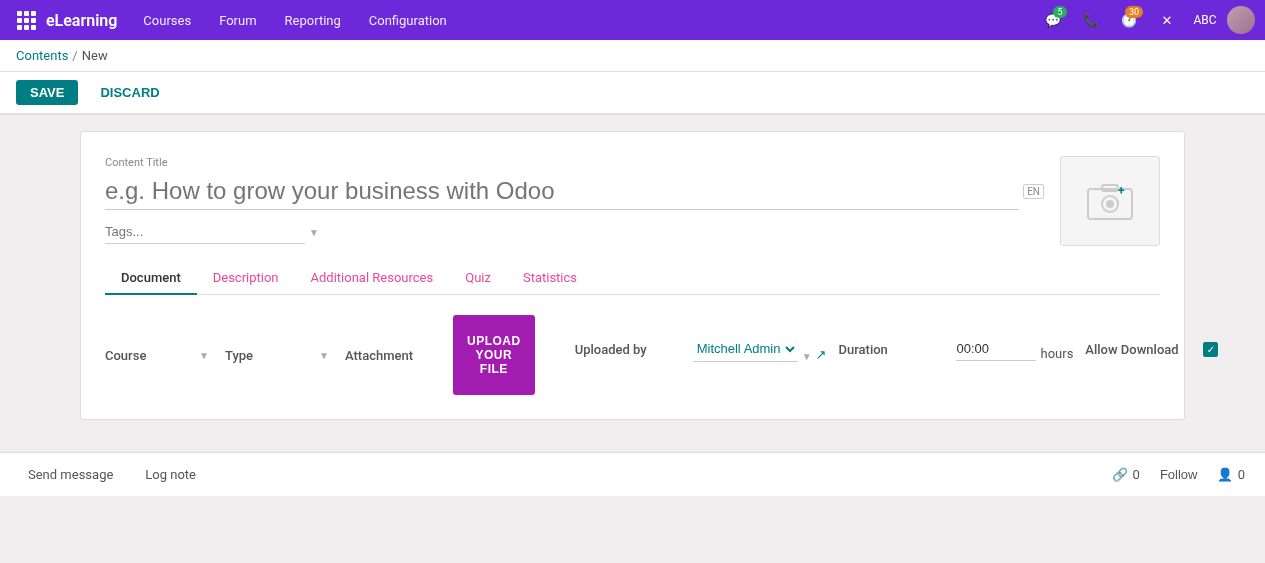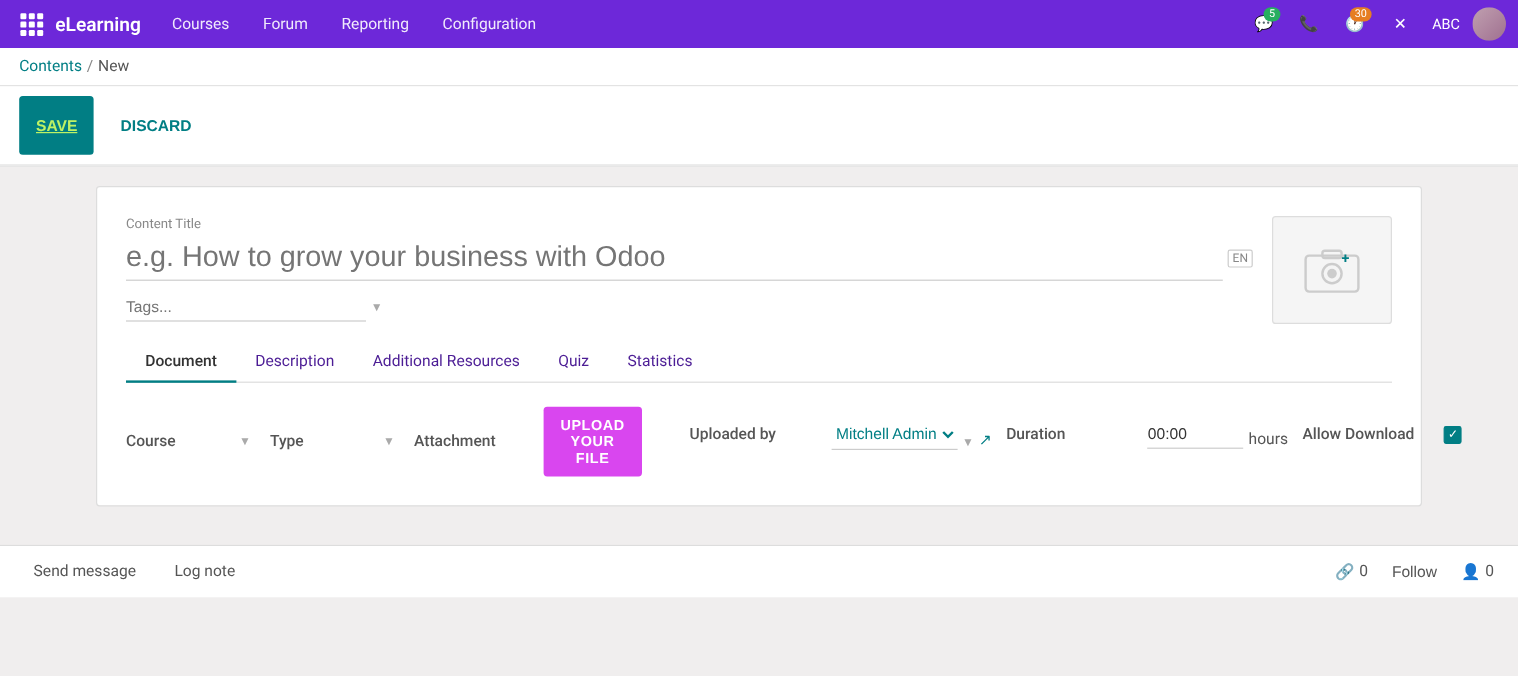--- a/index.html
+++ b/index.html
@@ -105,14 +105,13 @@
     }
     .btn-save {
       background: #017e84;
-      color: #bef264;
-      border: none;
-      padding: 17px 14px;
+      color: #ffffff;
+      border: none;
+      padding: 5px 14px;
       font-size: 13px;
       font-weight: 600;
       border-radius: 3px;
       cursor: pointer;
-      text-decoration: underline;
     }
     .btn-discard {
       background: transparent;

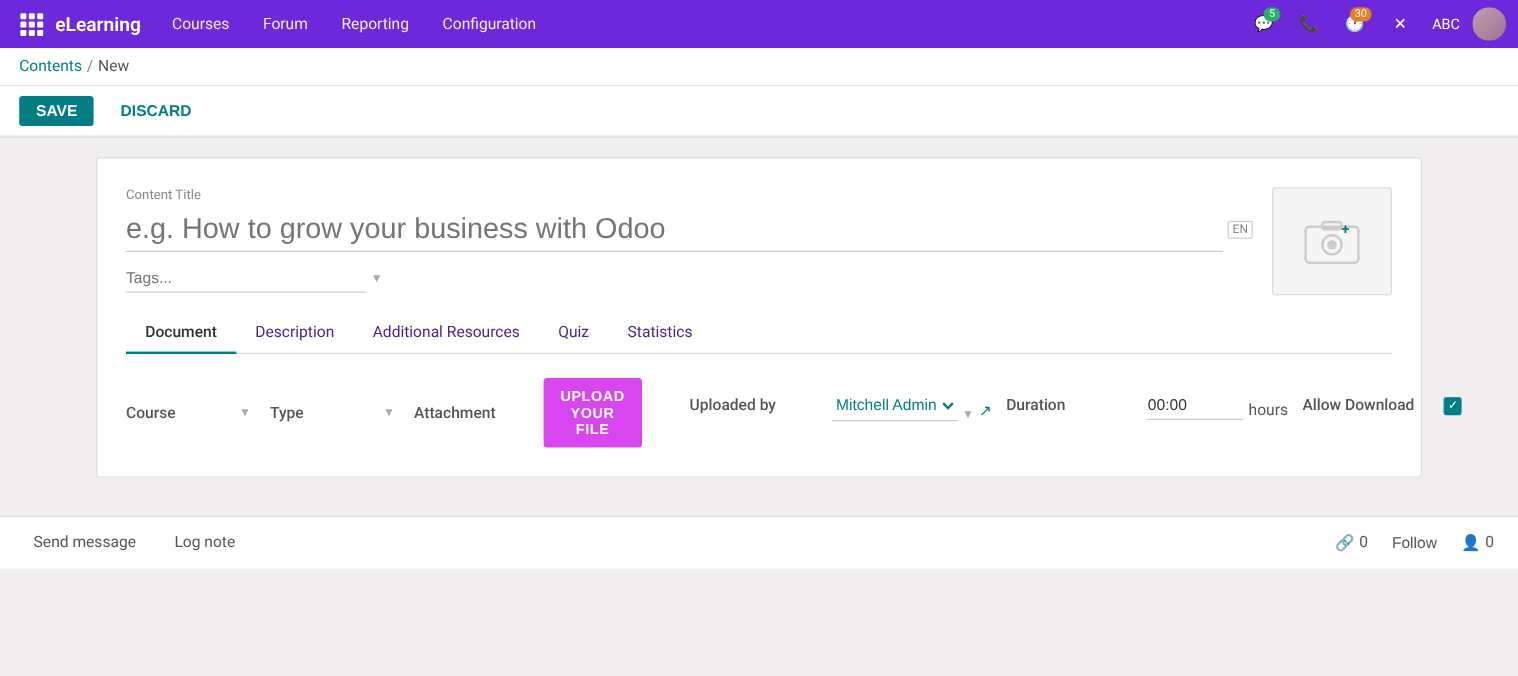--- a/index.html
+++ b/index.html
@@ -210,7 +210,7 @@
       padding: 8px 16px;
       cursor: pointer;
       font-size: 13px;
-      color: #4c1d95;
+      color: #ec4899;
       border-bottom: 2px solid transparent;
       margin-bottom: -1px;
     }

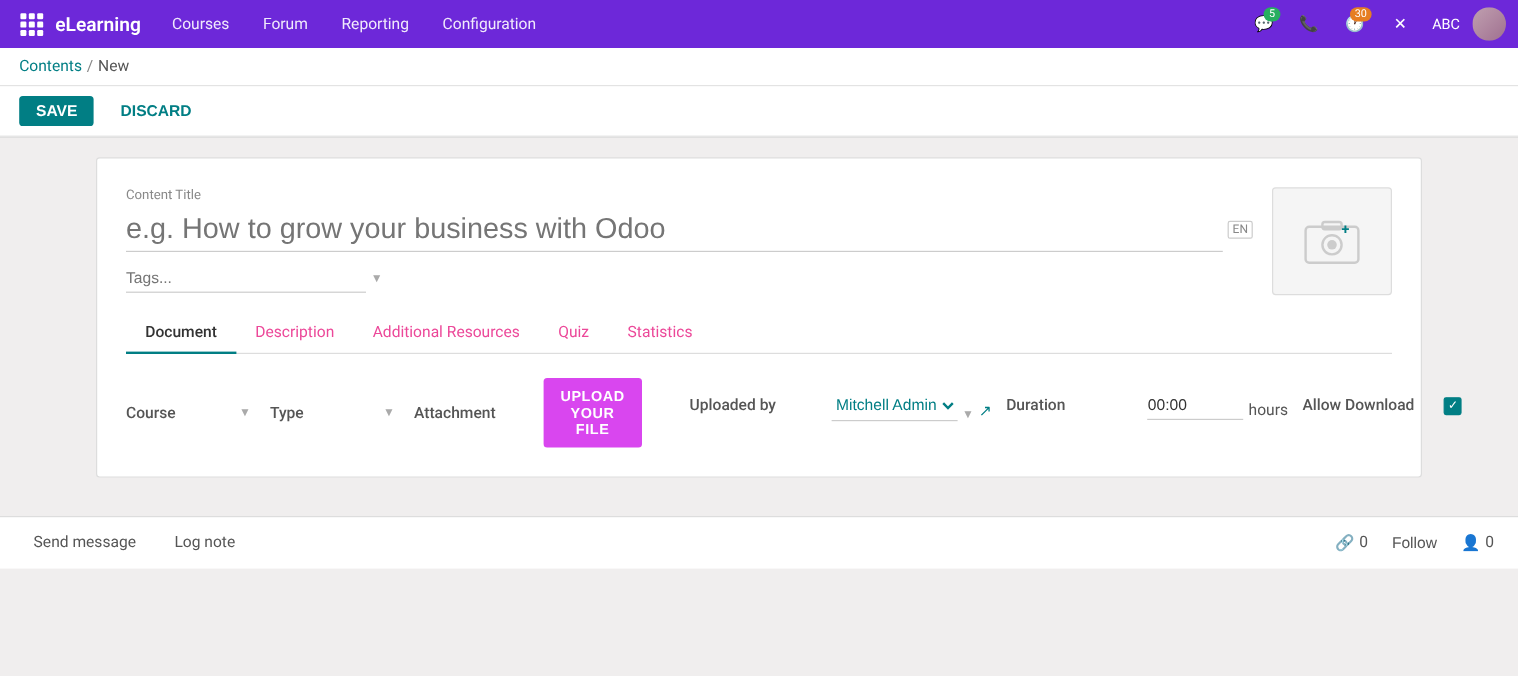--- a/index.html
+++ b/index.html
@@ -266,10 +266,10 @@
       pointer-events: none;
     }
     .btn-upload {
-      background: #d946ef;
+      background: #a21caf;
       color: white;
       border: none;
-      padding: 8px 14px;
+      padding: 19px 14px;
       font-size: 12px;
       font-weight: 600;
       border-radius: 3px;

